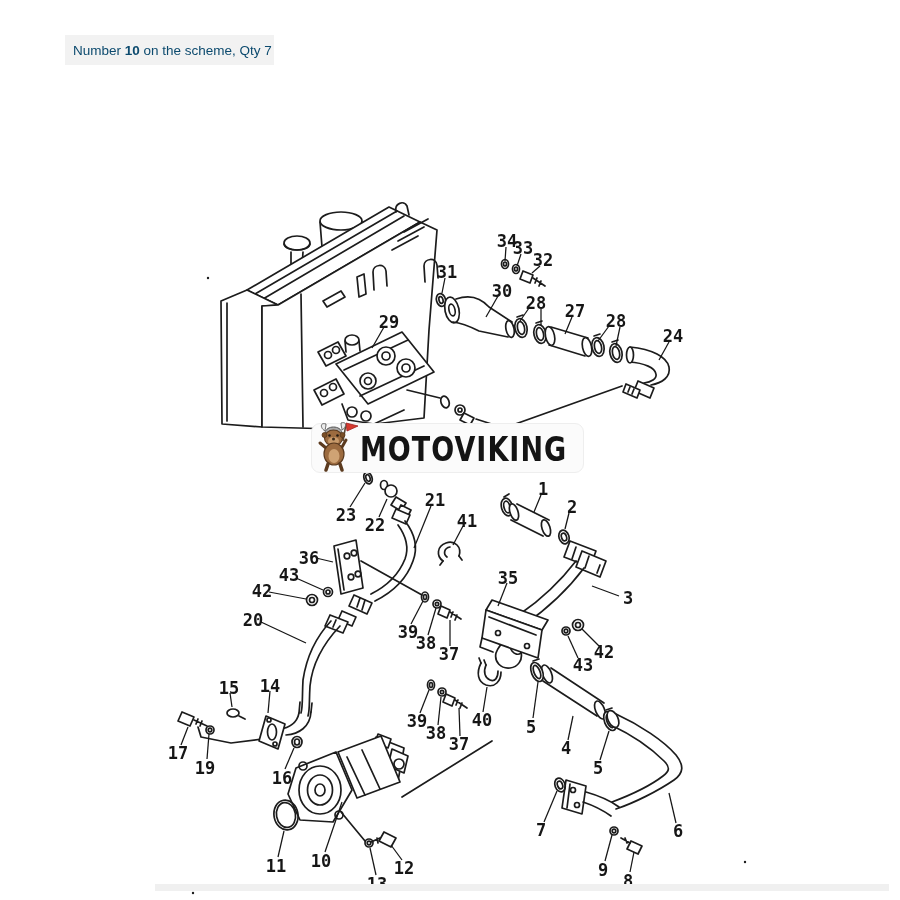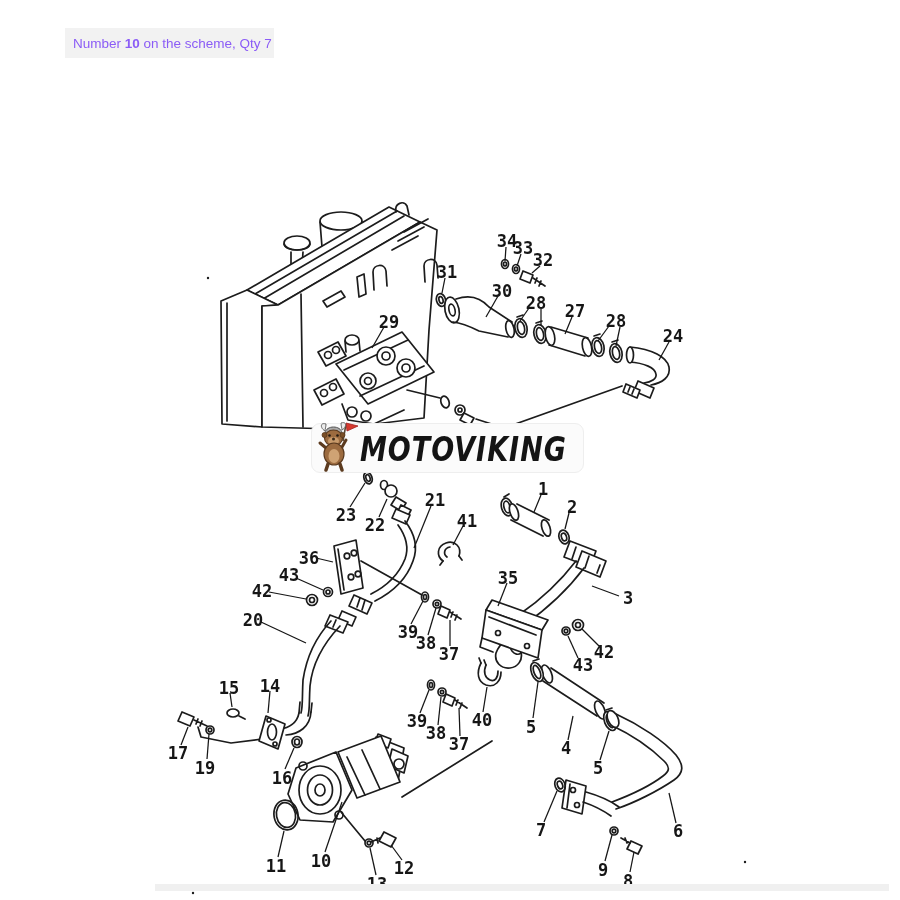--- a/index.html
+++ b/index.html
@@ -5,8 +5,8 @@
   html,body{margin:0;padding:0;background:#ffffff;}
   #page{position:relative;width:900px;height:900px;background:#ffffff;overflow:hidden;
         font-family:"Liberation Sans",sans-serif;}
-  .header-note{position:absolute;left:65px;top:28px;width:209px;height:30px;background:#f2f2f2;
-        color:#8b5cf6;font-size:13.5px;display:flex;align-items:center;padding-left:8px;
+  .header-note{position:absolute;left:65px;top:35px;width:209px;height:30px;background:#f2f2f2;
+        color:#0c4a6e;font-size:13.5px;display:flex;align-items:center;padding-left:8px;
         box-sizing:border-box;white-space:pre;}
   .header-note .pn{font-weight:bold;}
   #diagram{position:absolute;left:0;top:0;width:900px;height:900px;}

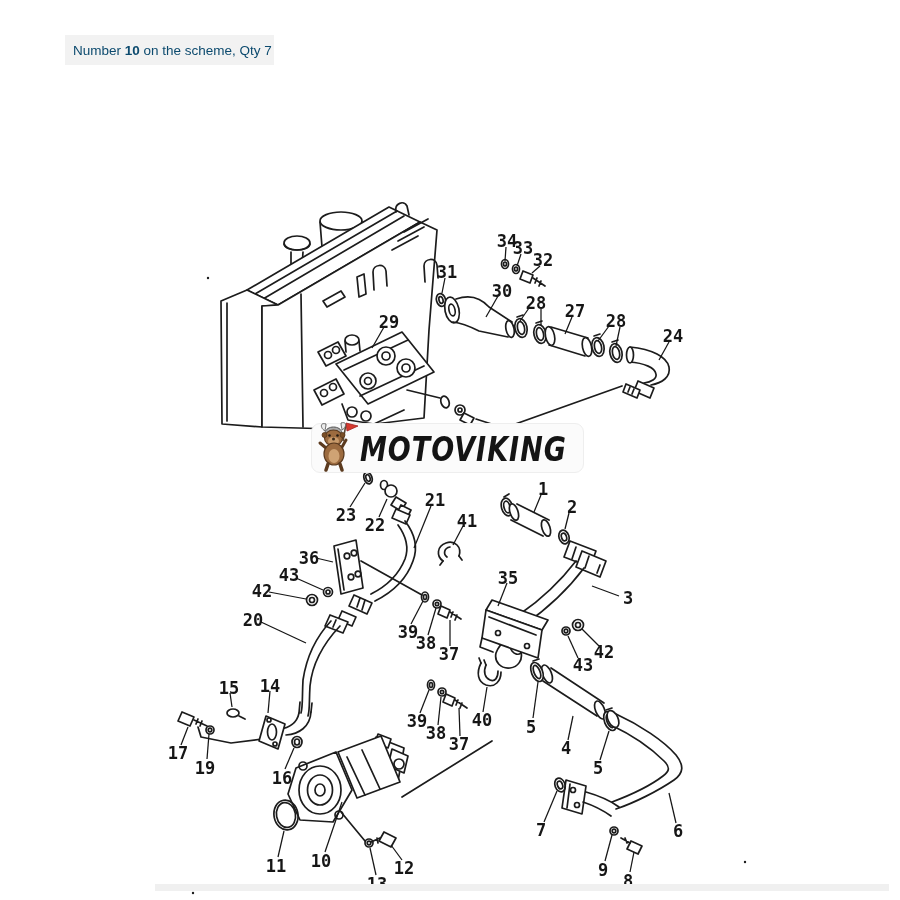--- a/index.html
+++ b/index.html
@@ -15,7 +15,7 @@
   .leader{stroke:#161616;stroke-width:1.25;fill:none;}
   .watermark{position:absolute;left:311px;top:423px;width:273px;height:50px;background:#fbfbfb;
         border:1px solid #eeeeee;border-radius:9px;display:flex;align-items:center;
-        padding:0 8px 0 4px;box-sizing:border-box;font-style:italic;}
+        padding:0 8px 0 4px;box-sizing:border-box;}
   .wm-text{font-family:"DejaVu Sans",sans-serif;font-weight:800;font-size:27px;color:#141414;
         letter-spacing:1px;transform:scaleY(1.28);transform-origin:center;white-space:nowrap;}
   .mascot{width:44px;height:52px;margin-top:-5px;flex:0 0 auto;}

